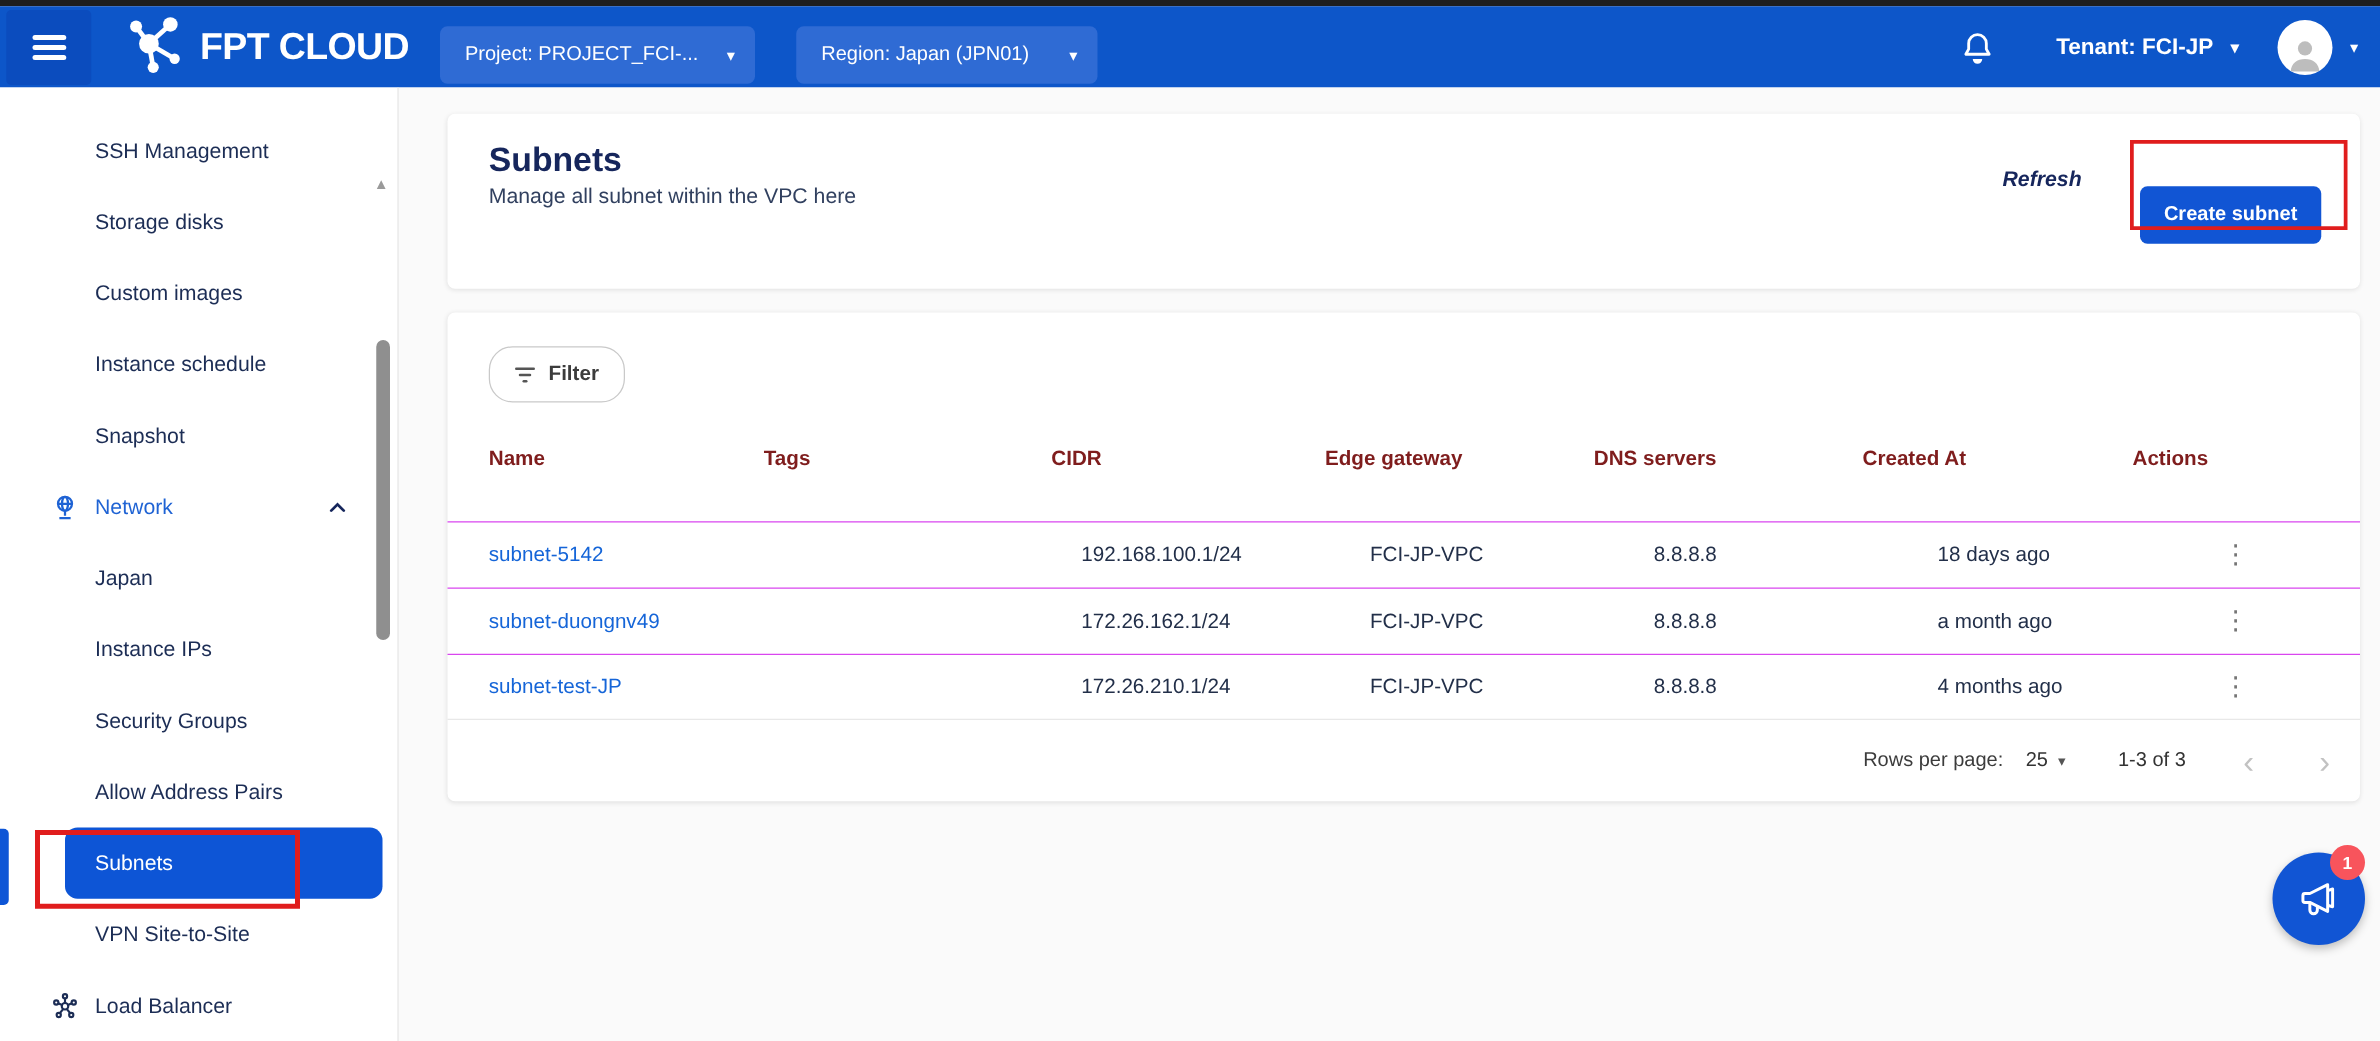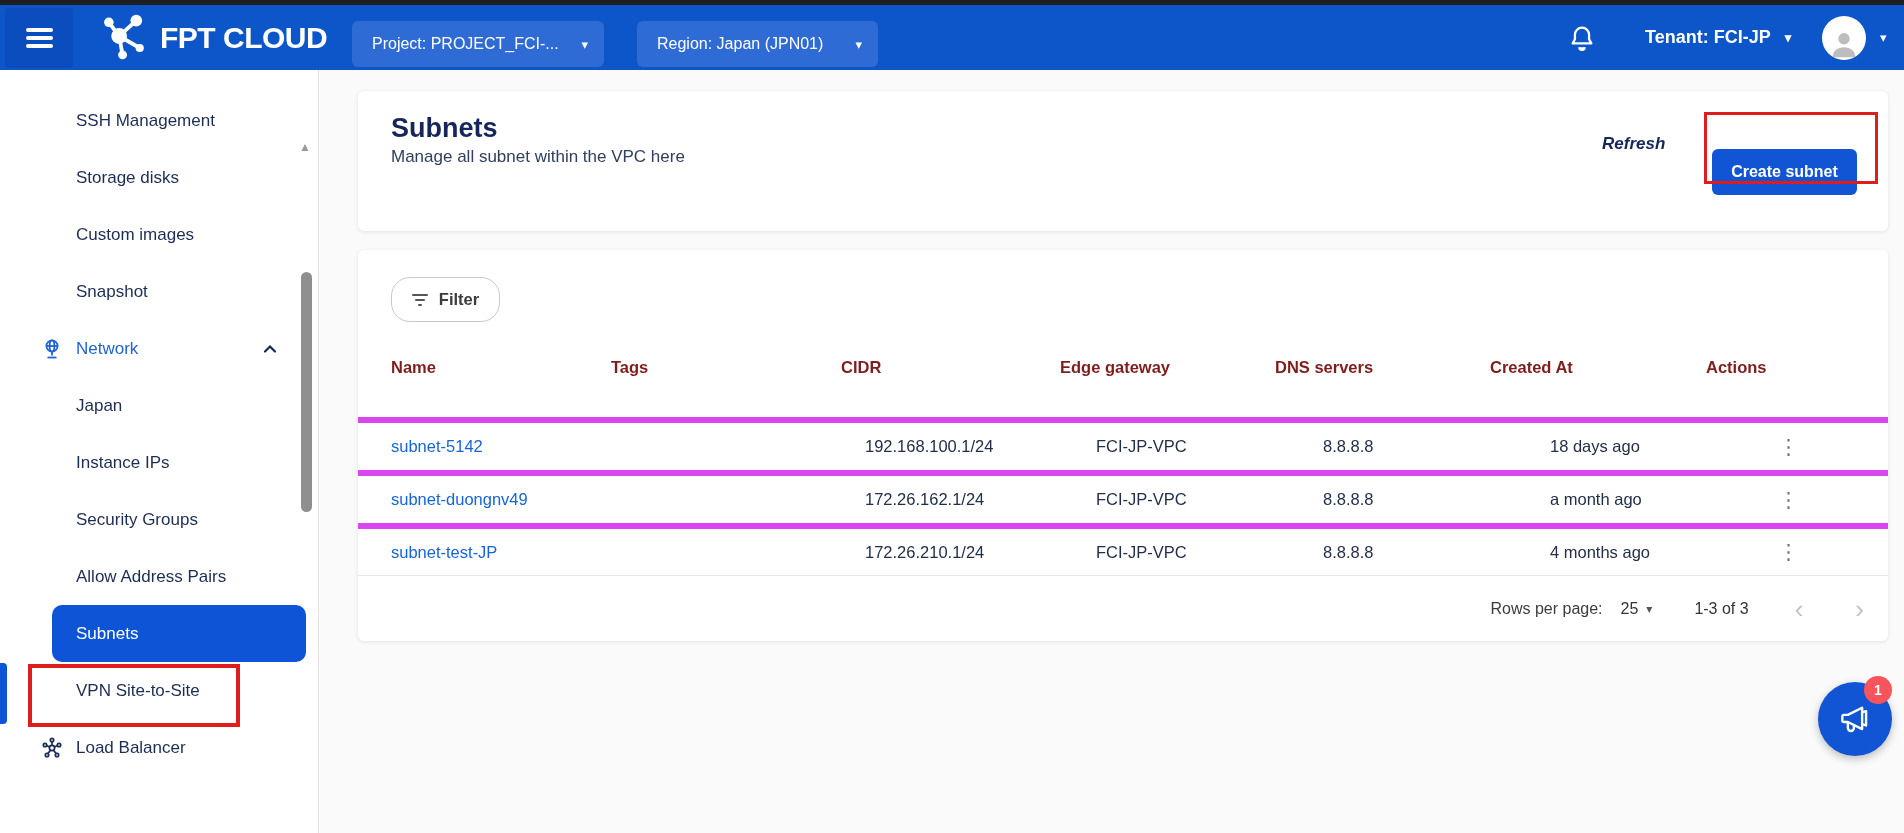--- a/index.html
+++ b/index.html
@@ -149,6 +149,9 @@
         <span>Custom images</span>
       </div>
     <div class="side-item">
+        <span>Instance schedule</span>
+      </div>
+    <div class="side-item">
         <span>Snapshot</span>
       </div>
 

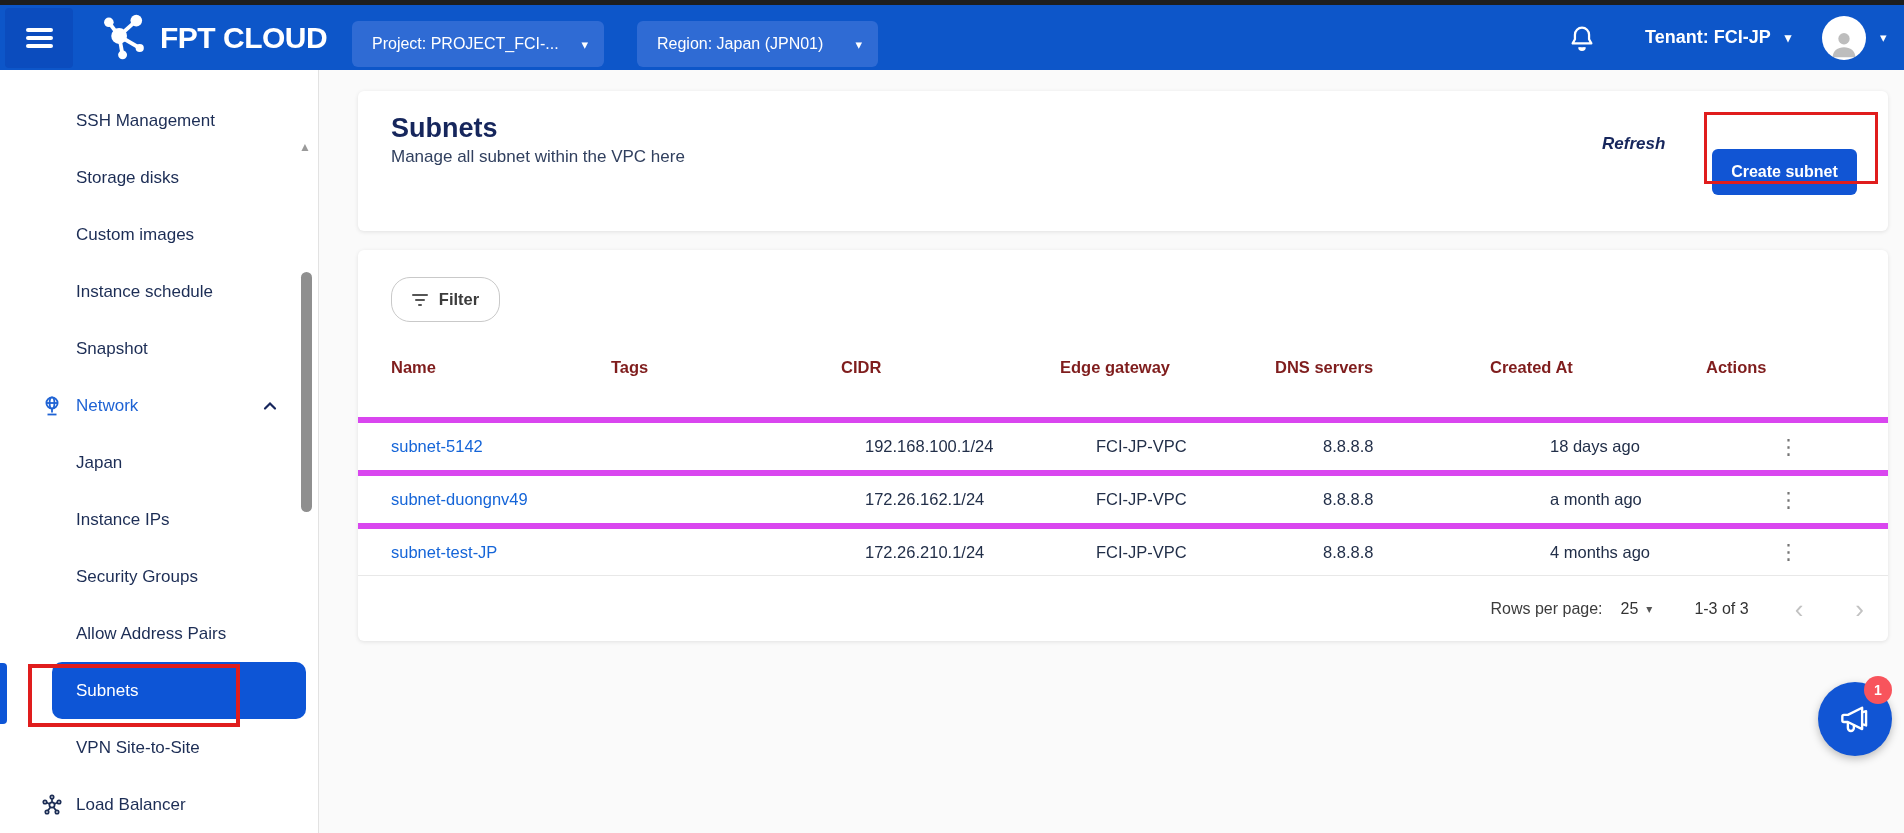--- a/index.html
+++ b/index.html
@@ -54,7 +54,7 @@
   .filter-icon span { display:block; height:2px; background:#555; border-radius:1px; margin:3px auto; }
   .trow { display:grid; grid-template-columns:220px 230px 219px 215px 215px 216px 1fr; align-items:center; padding-left:33px; }
   .thead { position:absolute; left:0; top:95px; width:100%; height:45px; font-size:16.5px; font-weight:bold; color:#7f1d1d; }
-  .tbody-row { position:absolute; left:0; width:100%; height:53px; border-top:6px solid #d946ef; font-size:16.5px; color:#222f49;gap:12px; }
+  .tbody-row { position:absolute; left:0; width:100%; height:53px; border-top:1px solid #d946ef; font-size:16.5px; color:#222f49;gap:12px; }
   .tbody-row:nth-of-type(1){ top:167px; } 
   .row-1 { top:167px; } .row-2 { top:220px; } .row-3 { top:273px; border-bottom:1px solid #e8e8e8; }
   .subnet-link { color:#1565d8; cursor:pointer; text-decoration:none; }

